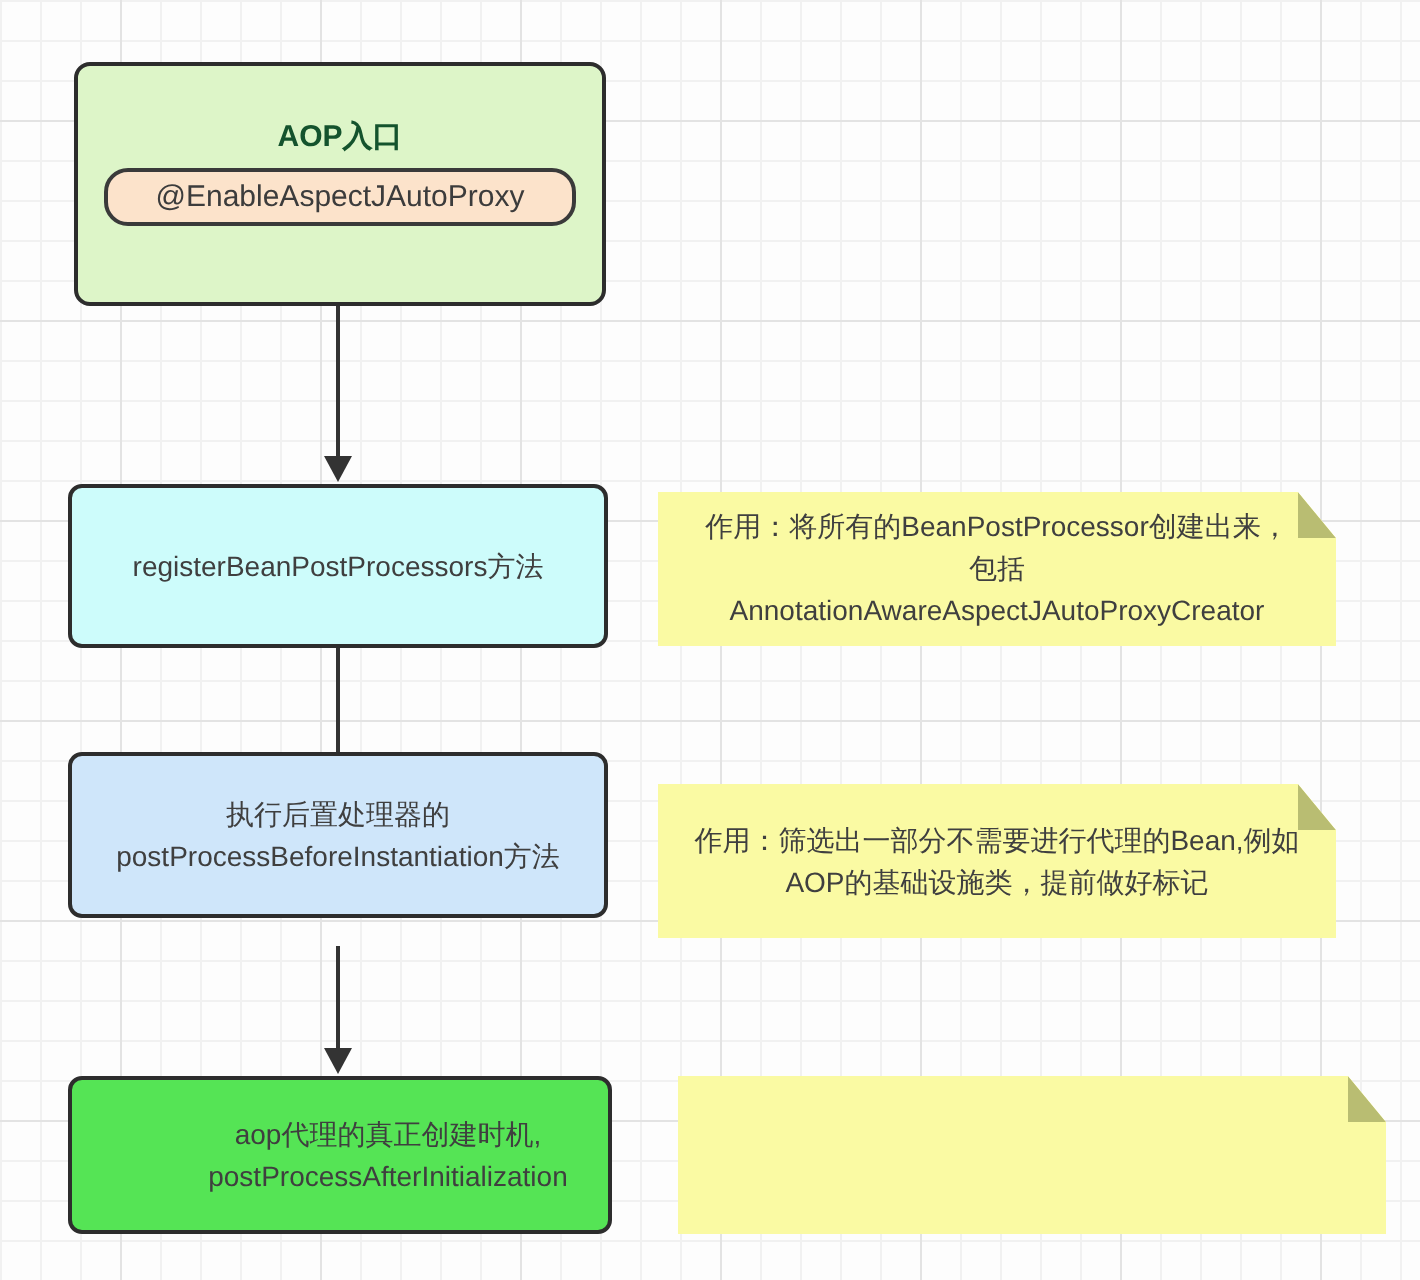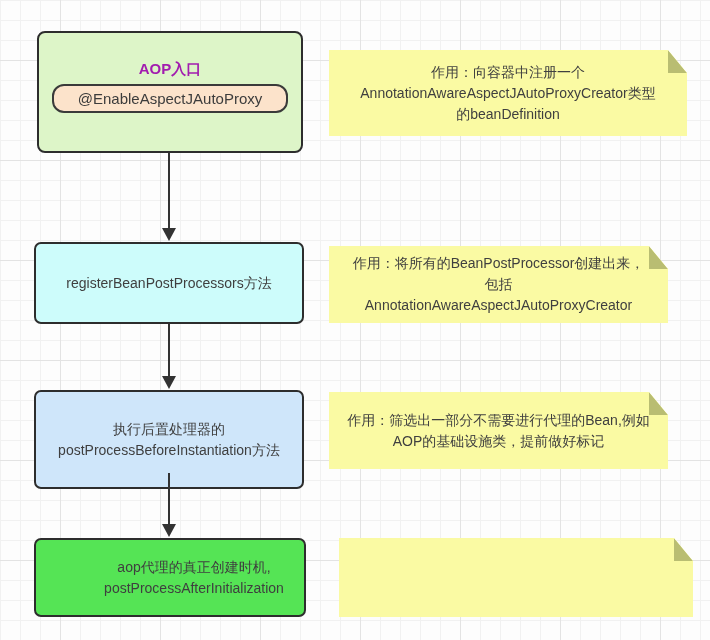--- a/index.html
+++ b/index.html
@@ -46,7 +46,7 @@
     text-align: center;
     font-weight: bold;
     font-size: 15px;
-    color: #a21caf;
+    color: #14532d;
   }
   .node-entry-inner {
     position: absolute;

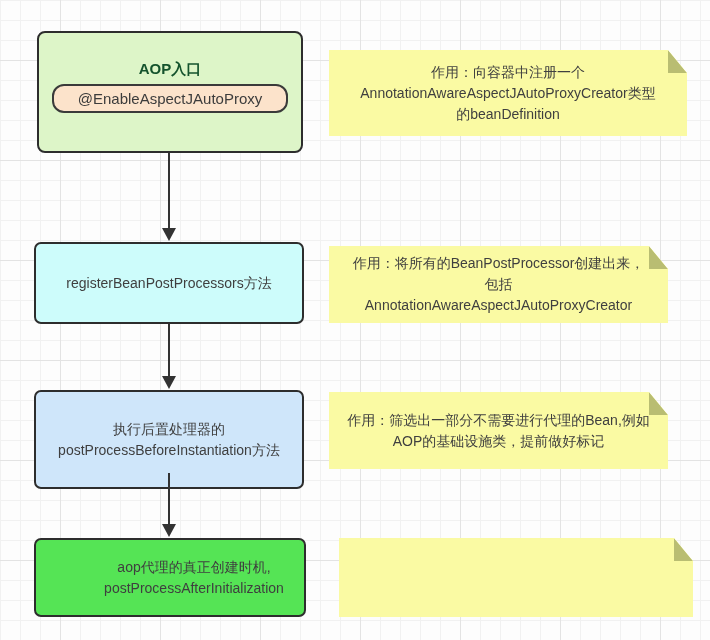--- a/index.html
+++ b/index.html
@@ -126,12 +126,6 @@
     </div>
   </div>
 
-  <div class="note note-1">
-    <div class="note-fold"></div>
-    <div class="note-text">作用：向容器中注册一个
-AnnotationAwareAspectJAutoProxyCreator类型
-的beanDefinition</div>
-  </div>
 
   <div class="arrow arrow-1">
     <div class="arrow-line"></div>

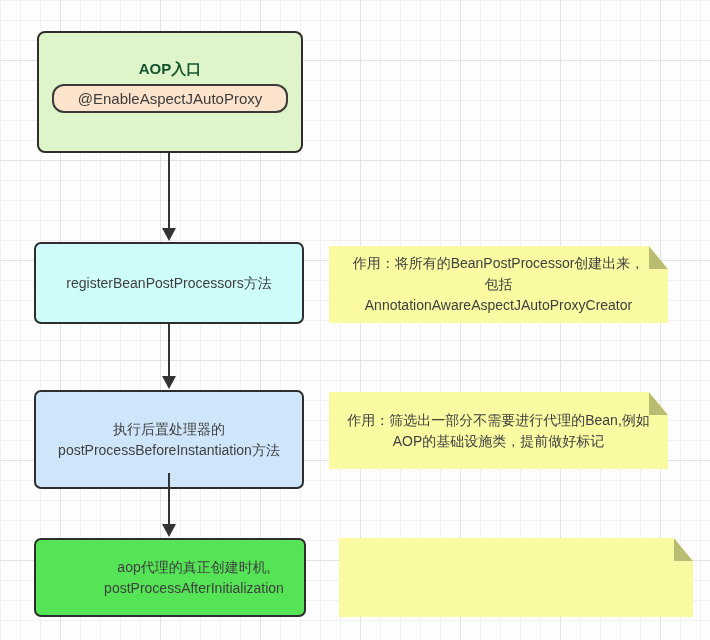--- a/index.html
+++ b/index.html
@@ -62,7 +62,7 @@
   }
 
   .node-register { left: 34px; top: 242px; width: 270px; height: 82px; background: #cdfcfb; }
-  .node-before   { left: 34px; top: 390px; width: 270px; height: 99px; background: #cfe6fa; }
+  .node-before   { left: 34px; top: 376px; width: 270px; height: 83px; background: #cfe6fa; }
   .node-after    { left: 34px; top: 538px; width: 272px; height: 79px; background: #55e455; padding-left: 48px; }
 
   .note {

